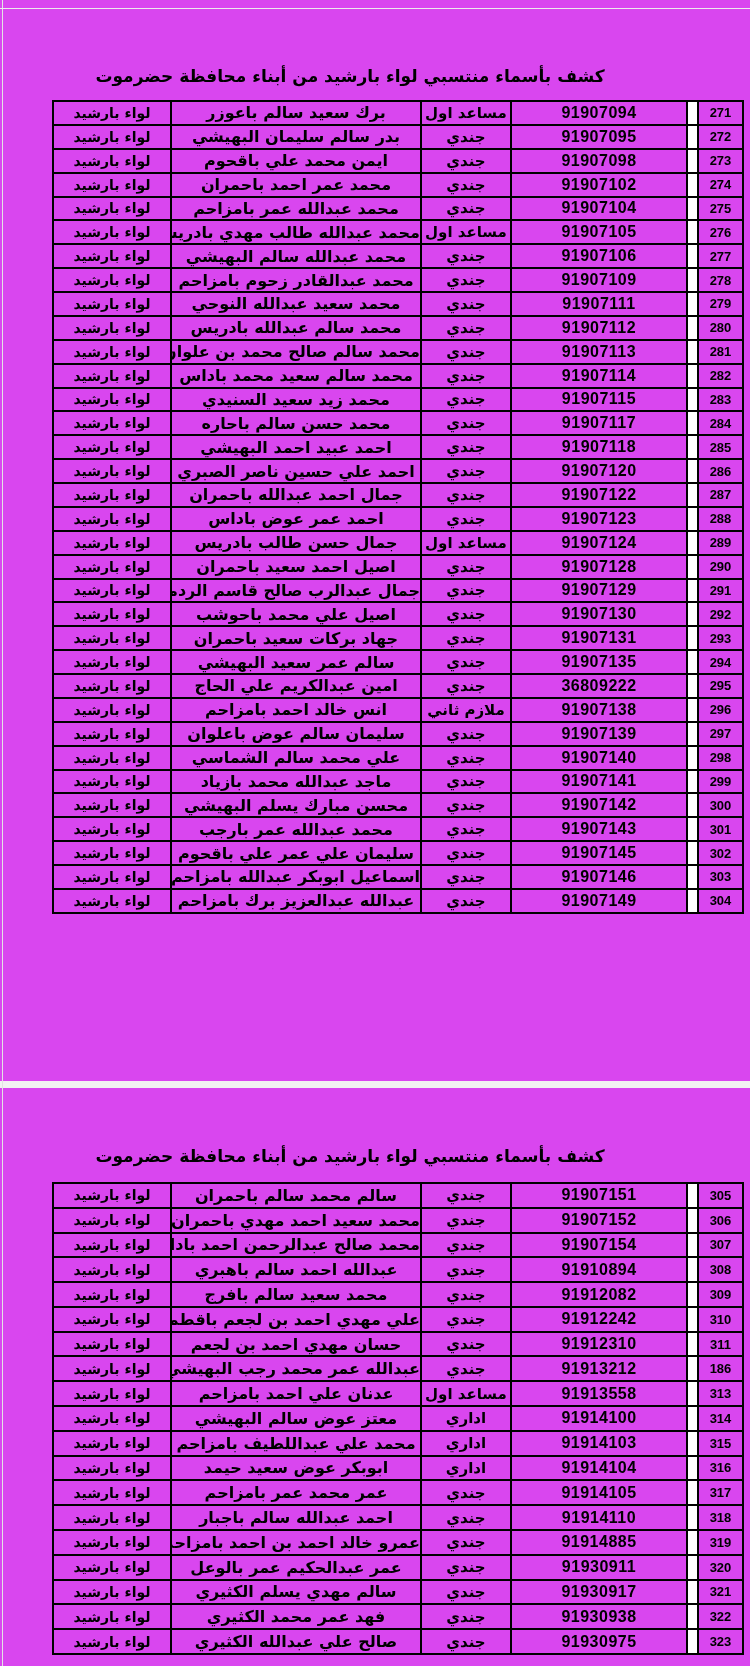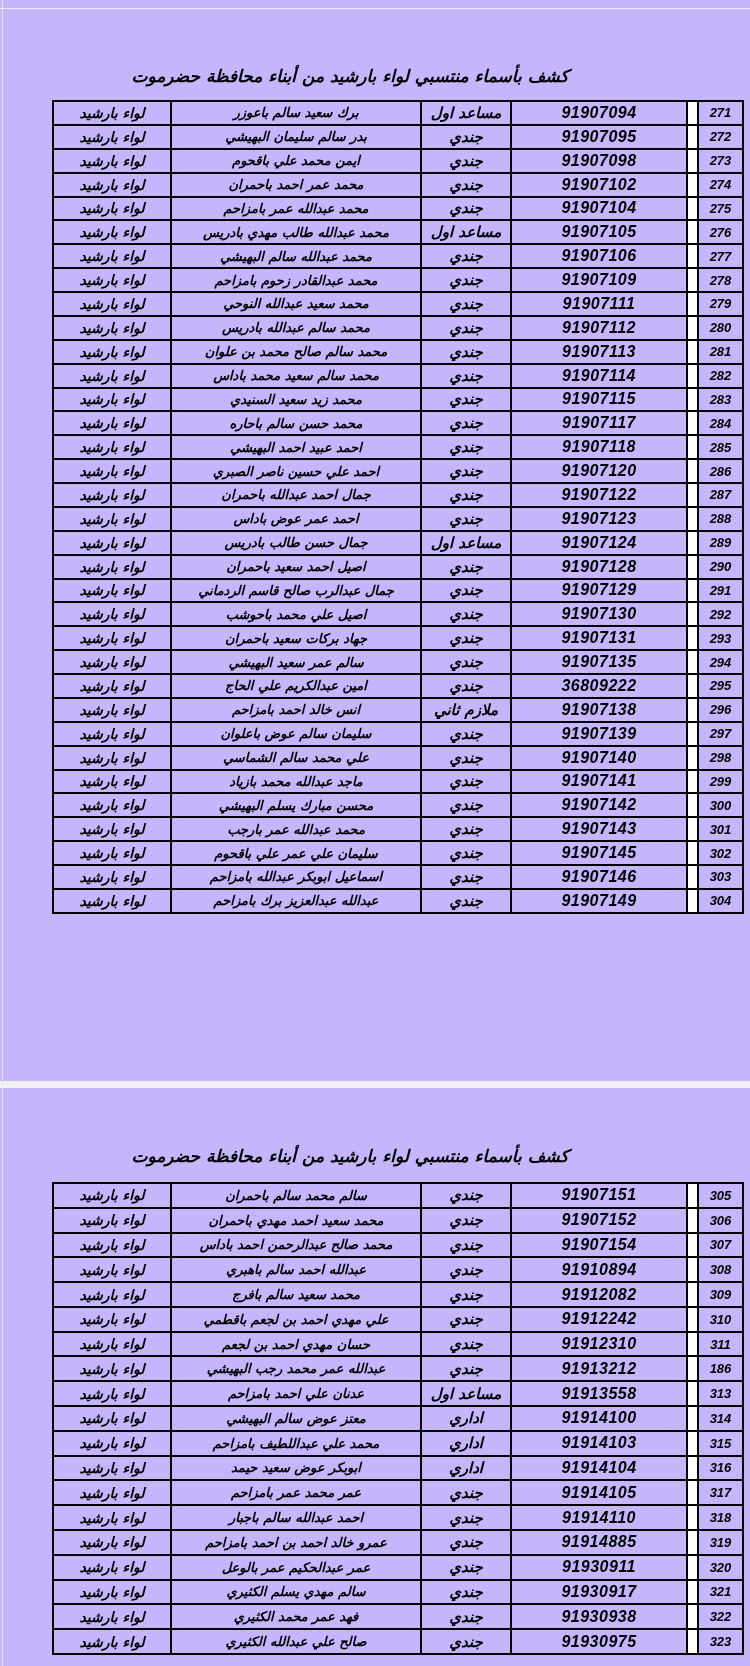--- a/index.html
+++ b/index.html
@@ -15,7 +15,7 @@
     position:absolute;left:0;top:8px;width:750px;height:1px;
     background:#ececec;z-index:5;
   }
-  .page{position:relative;background:#c4b5fd;font-style:italic;}
+  .page{position:relative;background:#d946ef;}
   .page-1{height:1081px;}
   .page-break{height:7px;background:#f2f2f2;}
   .page-2{height:578px;}

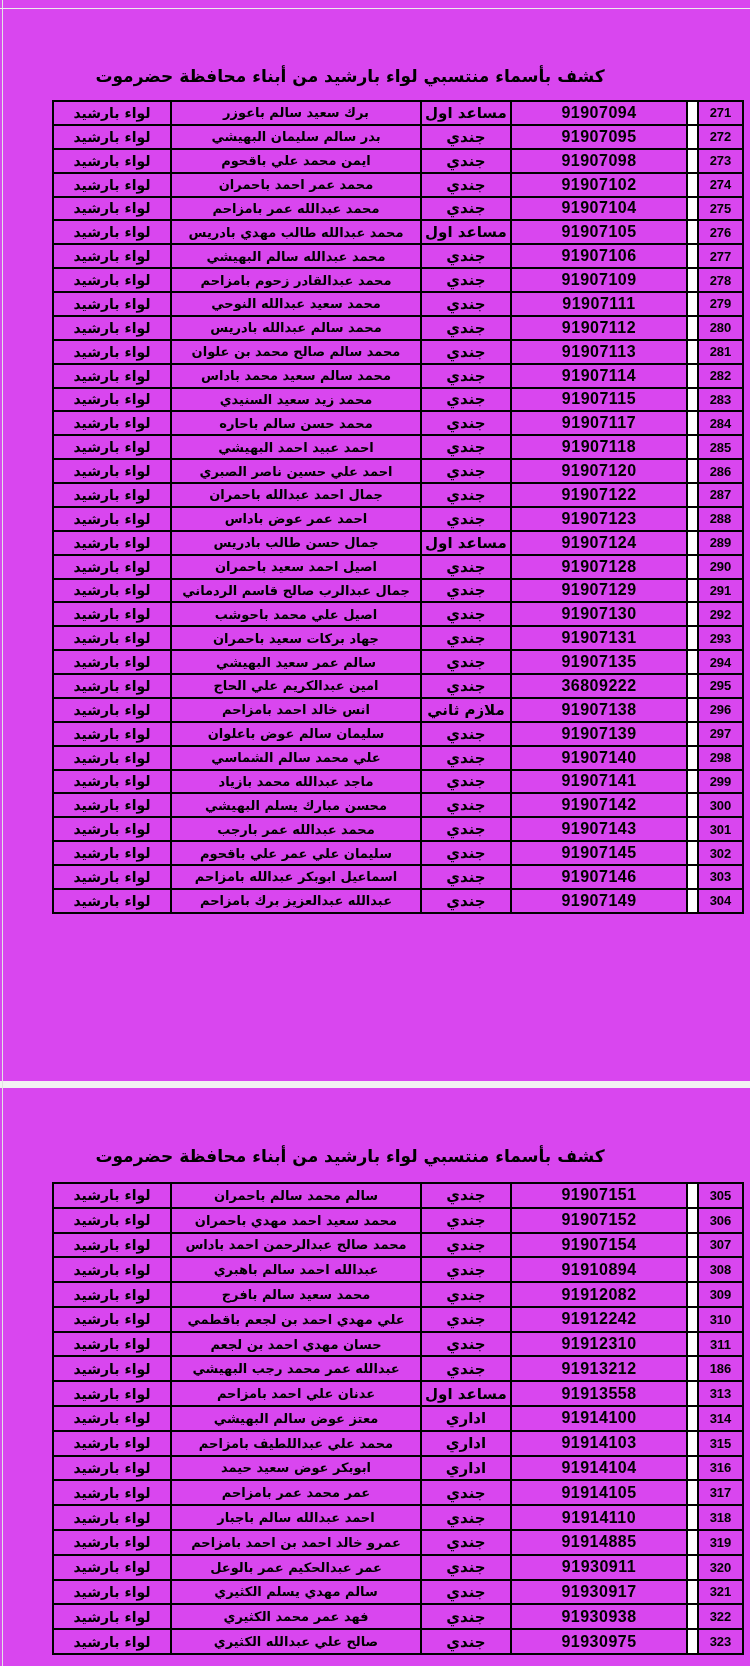--- a/index.html
+++ b/index.html
@@ -51,7 +51,7 @@
     margin-left:24px;
   }
   td.cell-rank{font-size:15px;}
-  td.cell-name{font-size:13px;}
+  td.cell-name{font-size:16px;}
   td.cell-unit{font-size:14px;}
 </style>
 </head>

